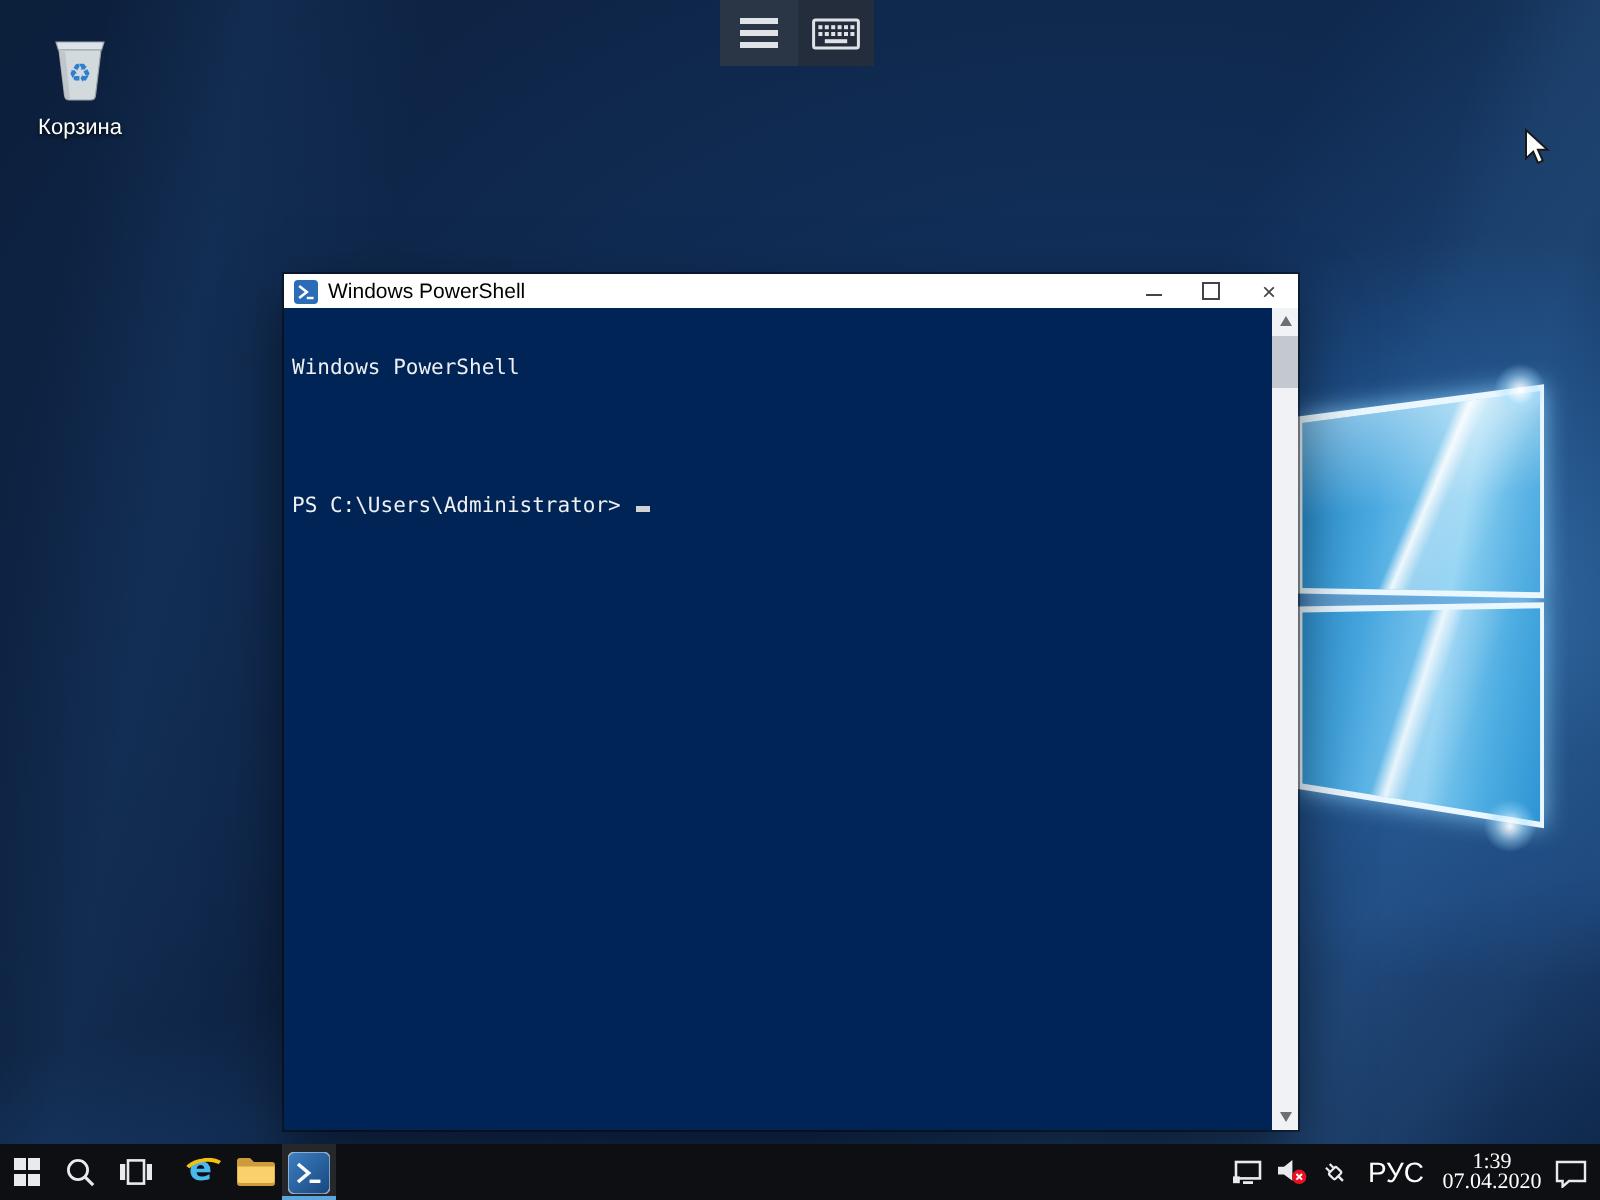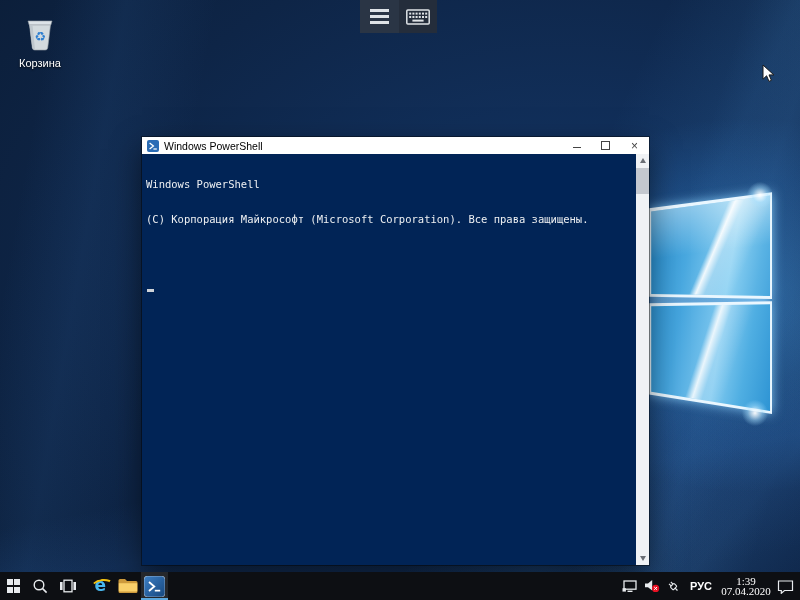--- a/index.html
+++ b/index.html
@@ -188,7 +188,6 @@
   <div class="console-area">
     <div class="console-text">
       <div>Windows PowerShell</div>
-      <div>(C) Корпорация Майкрософт (Microsoft Corporation). Все права защищены.</div>
       <div class="spacer"></div>
       <div><span class="cursor"></span></div>
     </div>

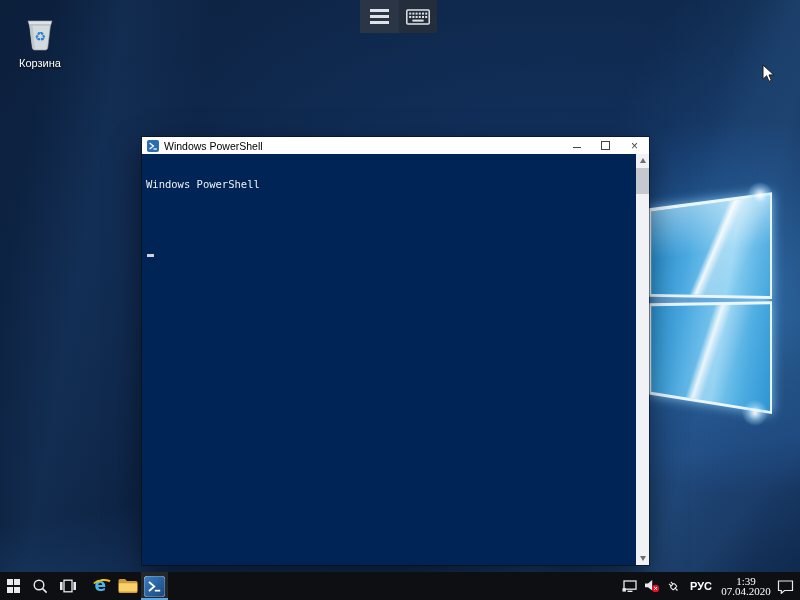--- a/index.html
+++ b/index.html
@@ -189,7 +189,7 @@
     <div class="console-text">
       <div>Windows PowerShell</div>
       <div class="spacer"></div>
-      <div><span class="cursor"></span></div>
+      <div><span>PS C:\Users\Administrator&gt; </span><span class="cursor"></span></div>
     </div>
     <div class="scrollbar">
       <div class="sb-btn sb-up">

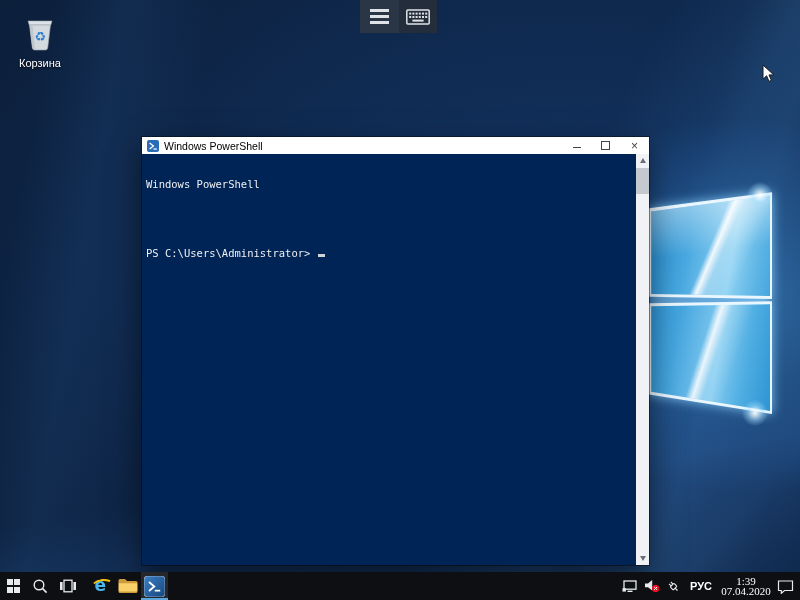--- a/index.html
+++ b/index.html
@@ -93,7 +93,7 @@
 
   .tray{margin-left:auto;display:flex;align-items:center;padding-right:3px;}
   .tray-item{display:flex;align-items:center;justify-content:center;height:28px;padding:0 3px;cursor:pointer;position:relative;}
-  .lang{font-size:11px;color:#fff;padding:0 6px;font-weight:bold;}
+  .lang{font-size:14px;color:#fff;padding:0 6px;}
   .clock{width:52px;text-align:center;color:#fff;font-size:11px;line-height:10px;padding:0 2px;font-family:Liberation Serif, serif;}
 
   

